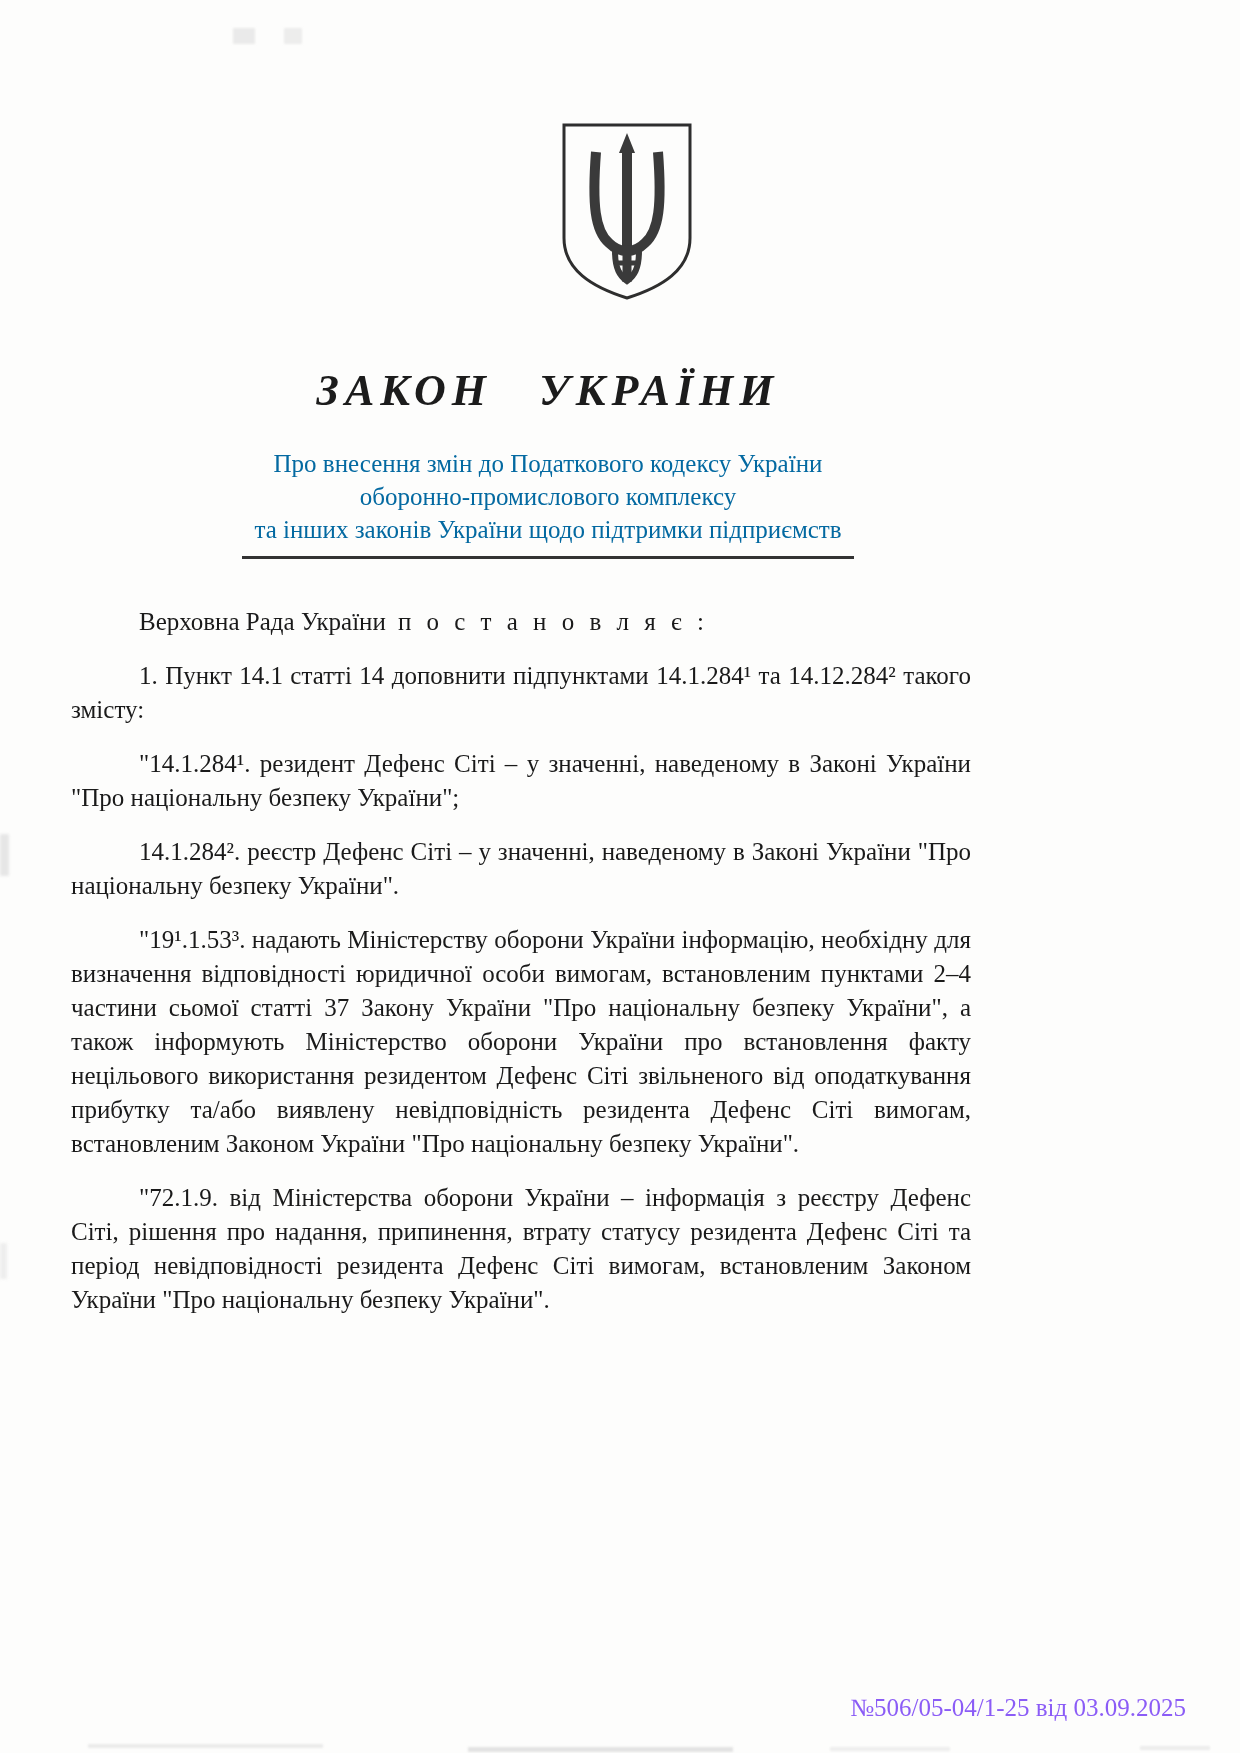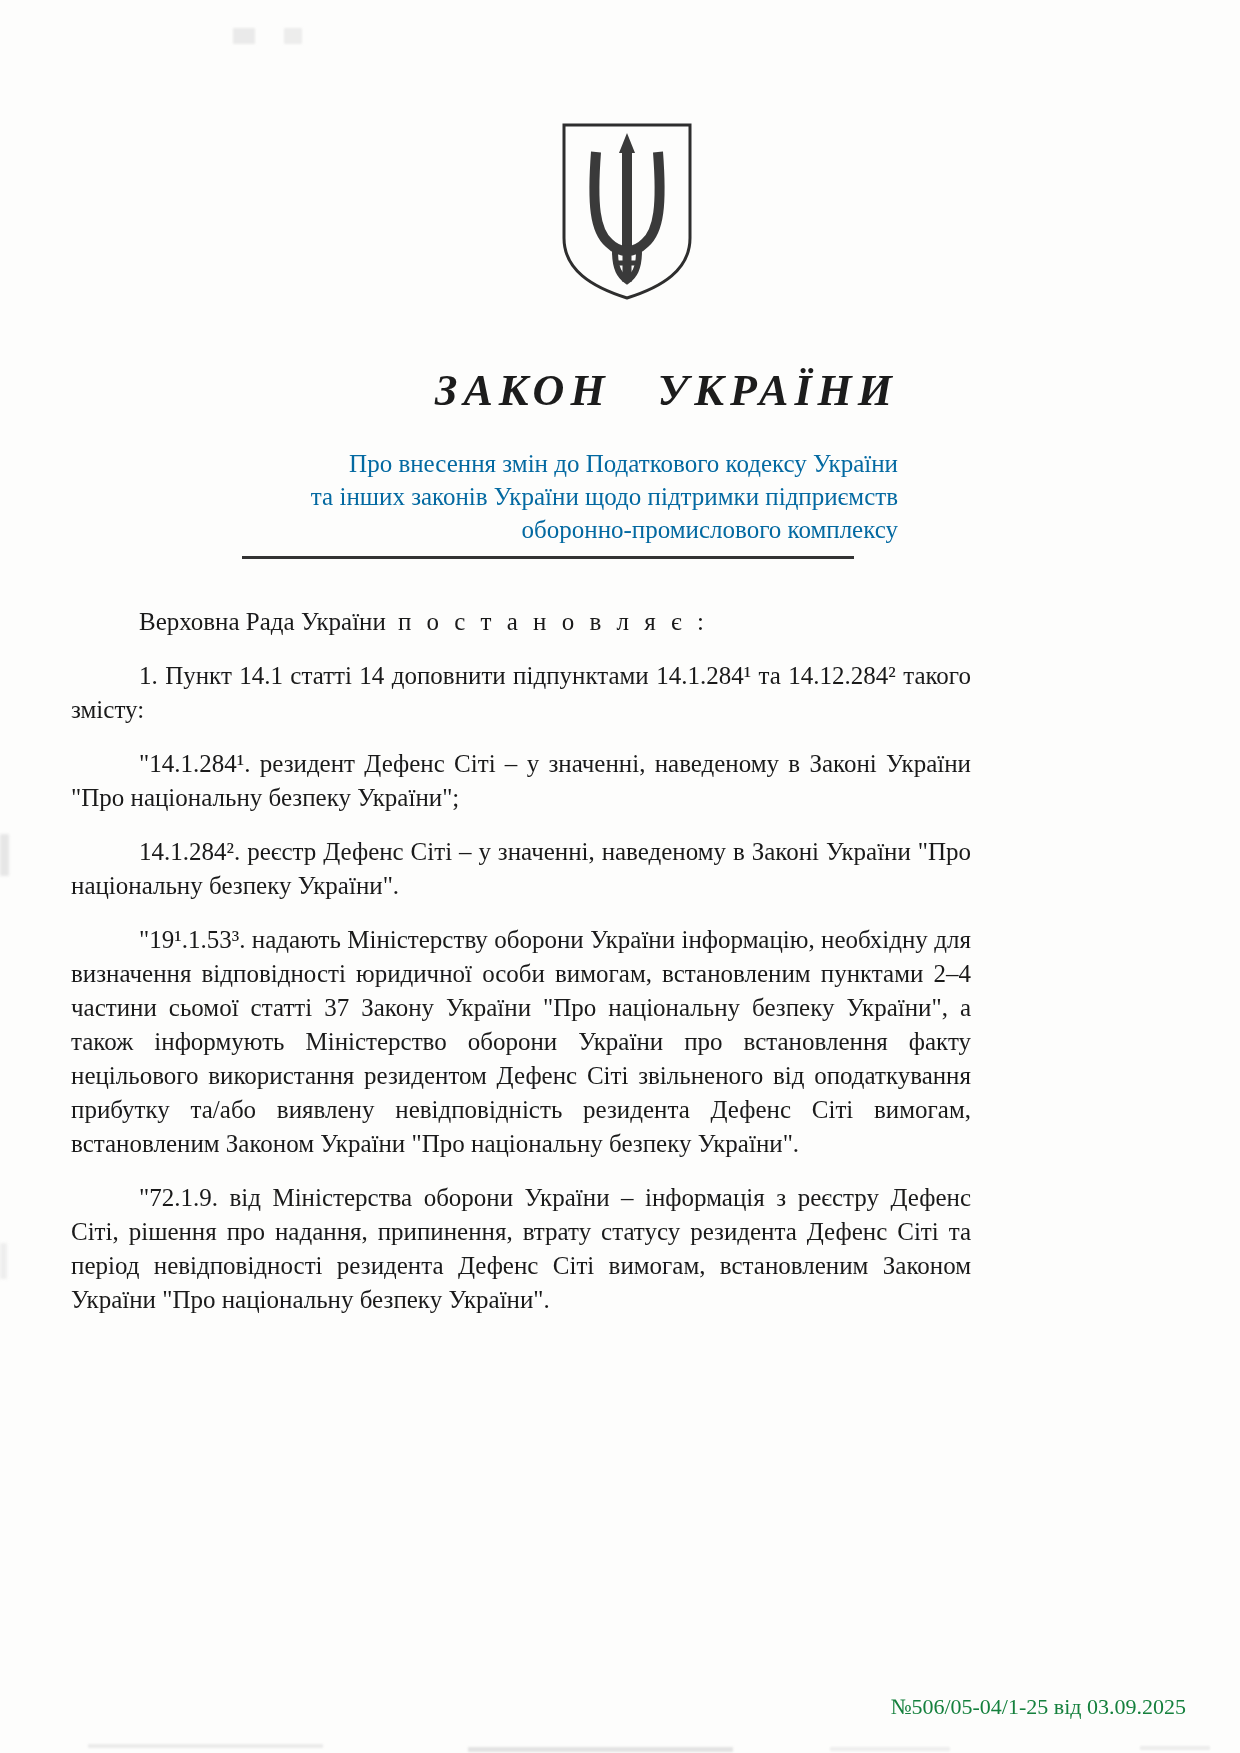--- a/index.html
+++ b/index.html
@@ -22,7 +22,7 @@
     padding-top: 366px;
     width: 700px;
     margin-left: 198px;
-    text-align: right;
+    text-align: center;
   }
   .title {
     margin: 0;

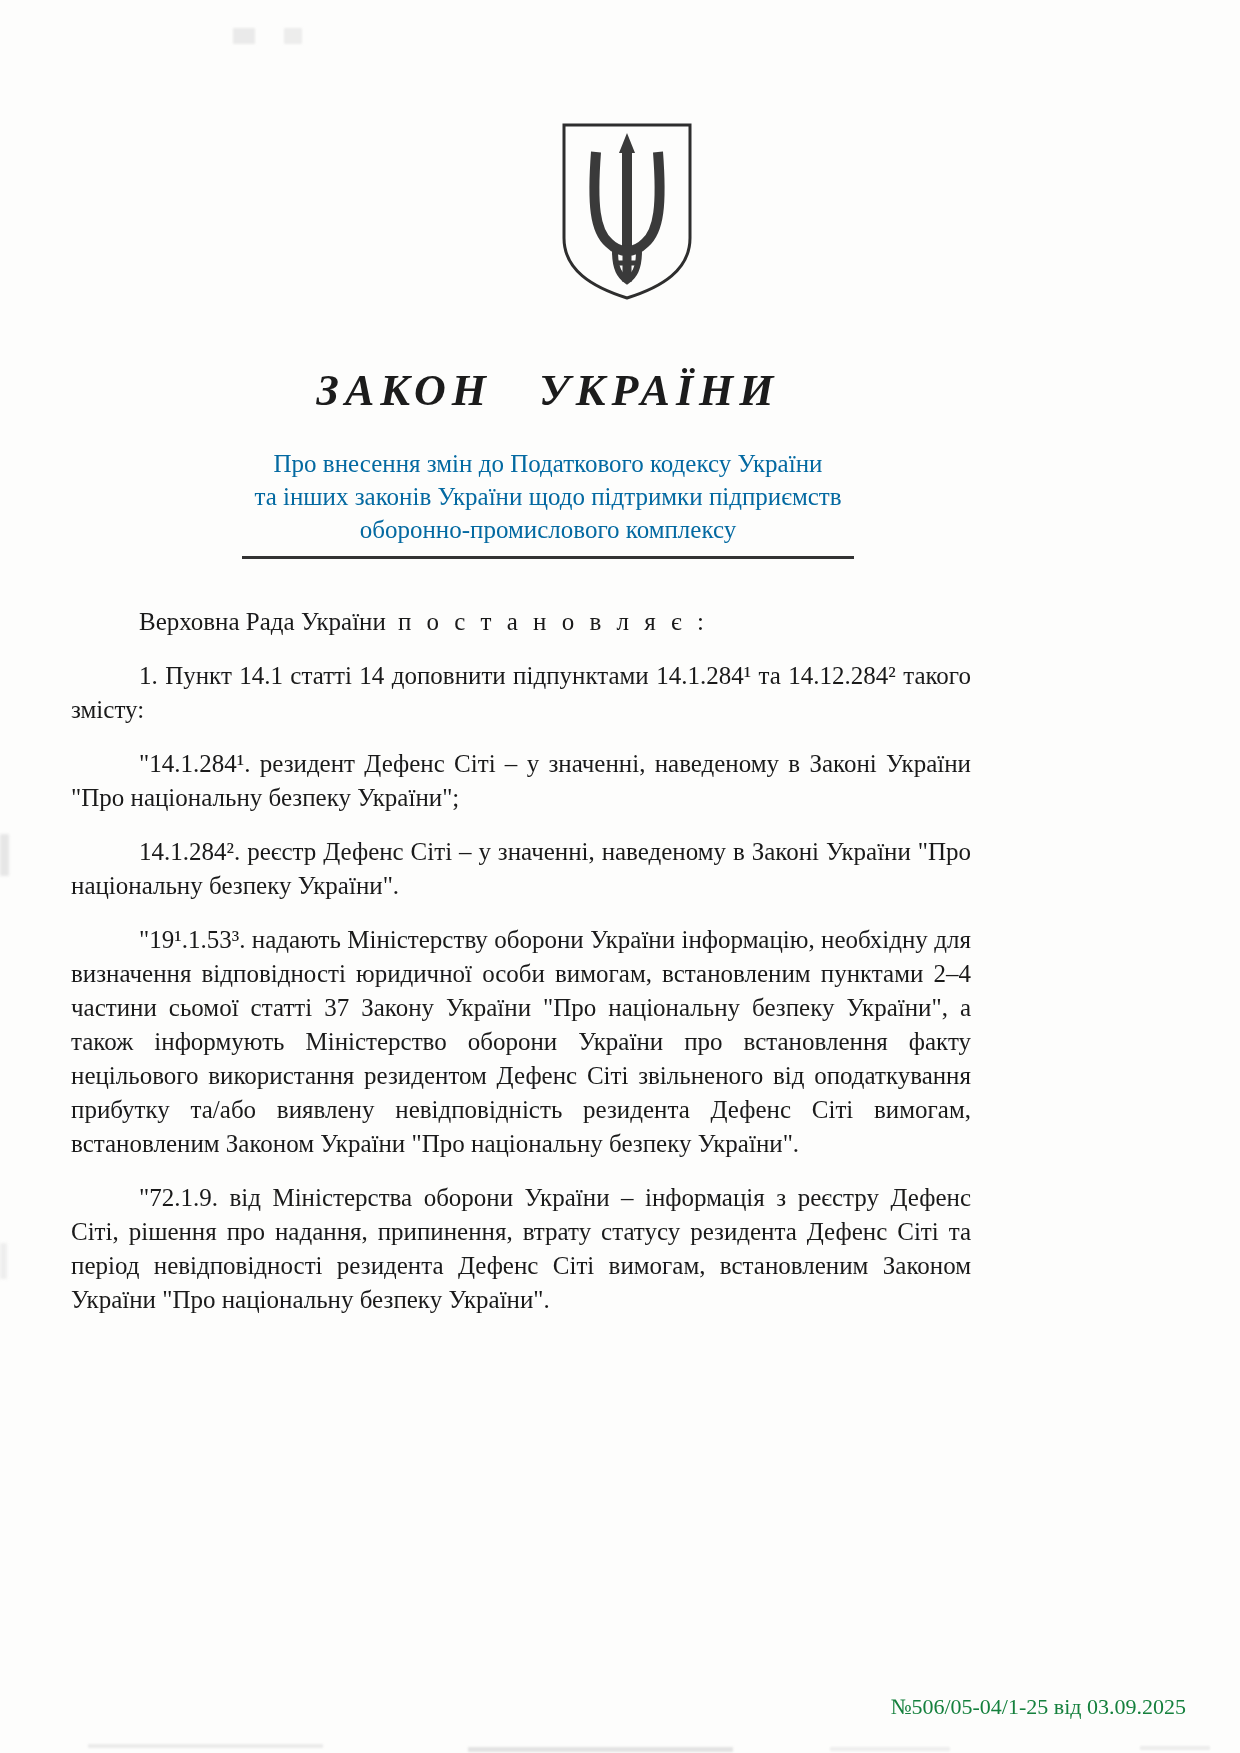--- a/index.html
+++ b/index.html
@@ -106,8 +106,8 @@
     <h1 class="title">ЗАКОН УКРАЇНИ</h1>
     <div class="subtitle">
       <div>Про внесення змін до Податкового кодексу України</div>
+      <div>оборонно-промислового комплексу</div>
       <div>та інших законів України щодо підтримки підприємств</div>
-      <div>оборонно-промислового комплексу</div>
     </div>
     <div class="rule"></div>
   </div>

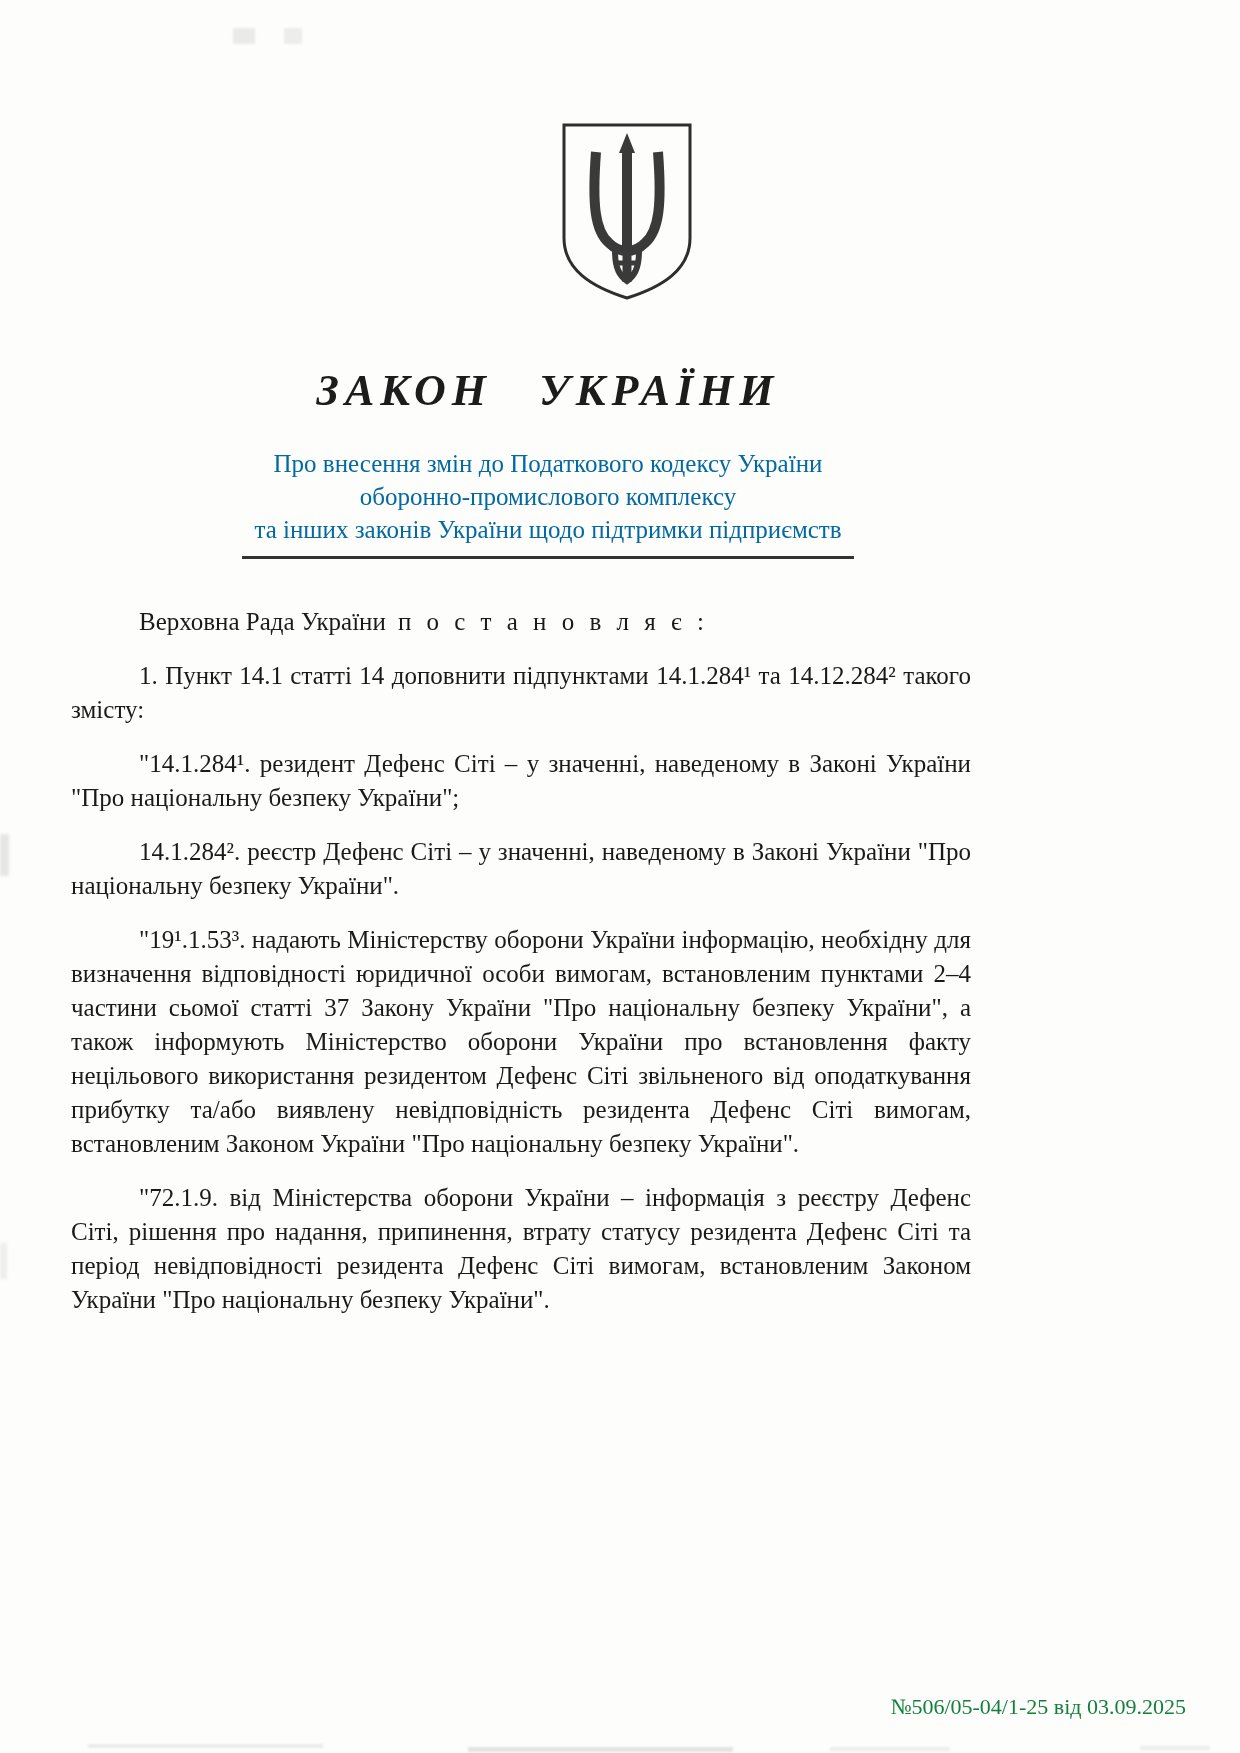--- a/index.html
+++ b/index.html
@@ -62,8 +62,8 @@
     position: absolute;
     top: 1694px;
     right: 54px;
-    font-size: 22px;
-    color: #15803d;
+    font-size: 25px;
+    color: #8b5cf6;
   }
   .artifact { position: absolute; pointer-events: none; }
   .a-topleft1 { left: 233px; top: 28px; width: 22px; height: 16px; background: #dcdcdc; opacity: .55; filter: blur(1px); }

